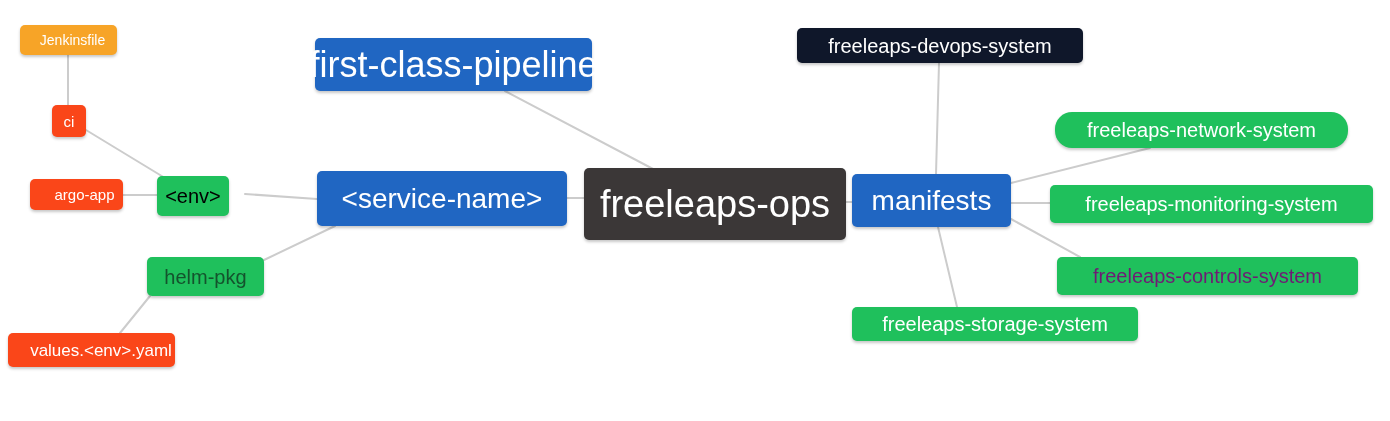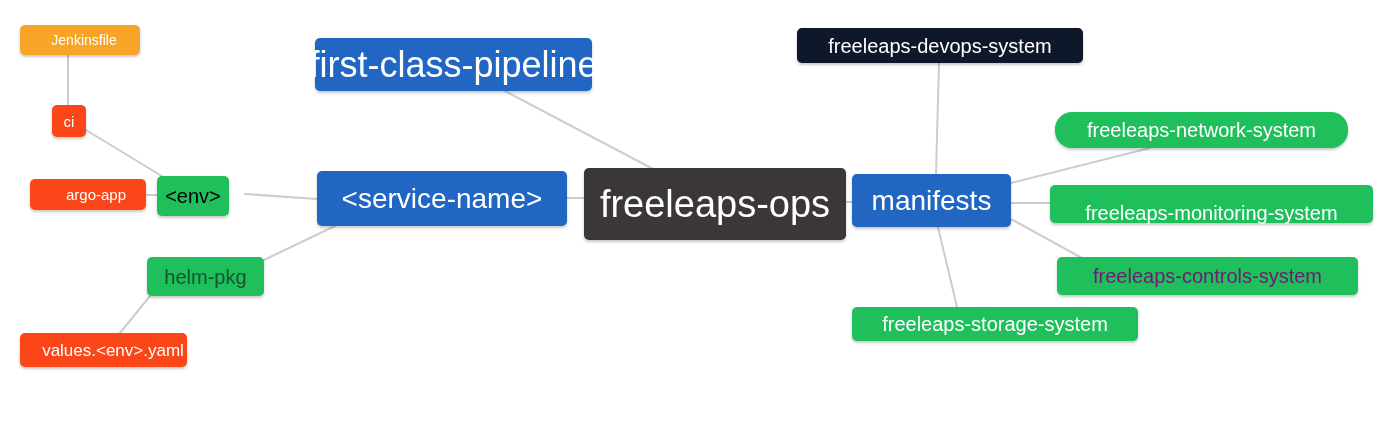--- a/index.html
+++ b/index.html
@@ -55,7 +55,7 @@
       <line x1="938" y1="227" x2="957" y2="307" stroke="#CCCCCC" stroke-width="2" stroke-linecap="round"></line>
     </svg>
 
-<div class="node" style="left: 20px; top: 25px; width: 120px; height: 30px; background: rgb(247, 164, 39); font-size: 14px; color: rgb(255, 255, 255); padding-left: 8px;">
+<div class="node" style="left: 20px; top: 25px; width: 97px; height: 30px; background: rgb(247, 164, 39); font-size: 14px; color: rgb(255, 255, 255); padding-left: 8px;">
       <span>Jenkinsfile</span>
     </div>
     <div class="node" style="left: 52px; top: 105px; width: 34px; height: 32px; background: rgb(250, 70, 25); font-size: 15px; color: rgb(255, 255, 255);">

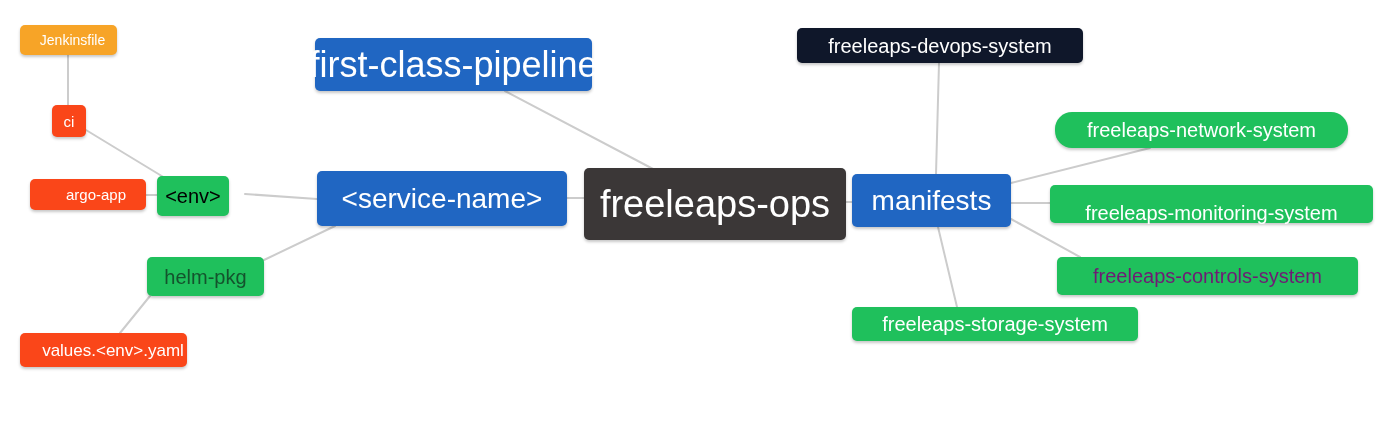--- a/index.html
+++ b/index.html
@@ -61,7 +61,7 @@
     <div class="node" style="left: 52px; top: 105px; width: 34px; height: 32px; background: rgb(250, 70, 25); font-size: 15px; color: rgb(255, 255, 255);">
       <span>ci</span>
     </div>
-    <div class="node" style="left: 30px; top: 179px; width: 116px; height: 31px; background: rgb(250, 70, 25); font-size: 15px; color: rgb(255, 255, 255); padding-left: 16px;">
+    <div class="node" style="left: 30px; top: 179px; width: 93px; height: 31px; background: rgb(250, 70, 25); font-size: 15px; color: rgb(255, 255, 255); padding-left: 16px;">
       <span>argo-app</span>
     </div>
     <div class="node" style="left: 157px; top: 176px; width: 72px; height: 40px; background: rgb(31, 192, 92); font-size: 20px; color: #000000;">

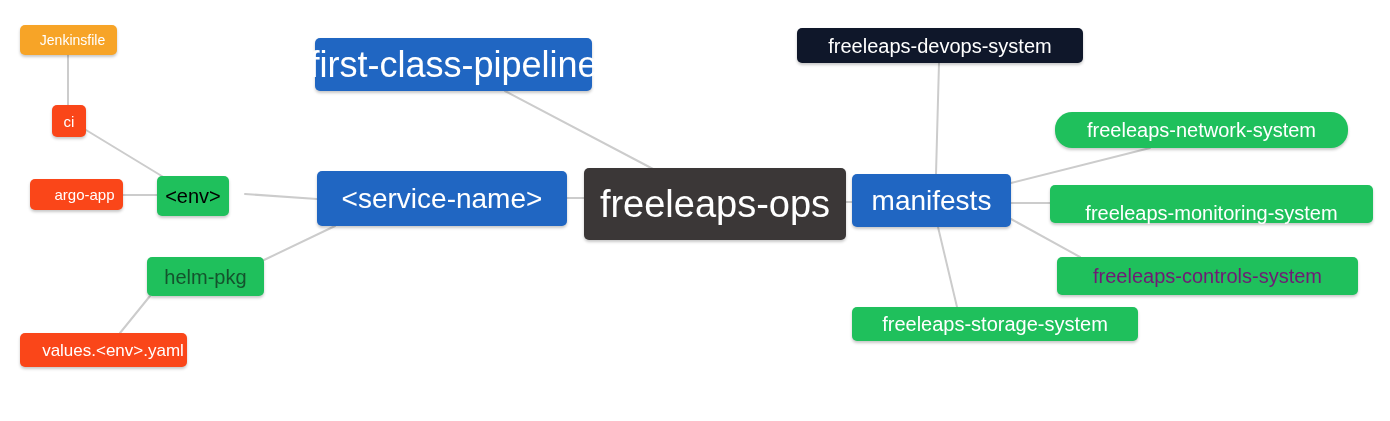--- a/index.html
+++ b/index.html
@@ -91,7 +91,7 @@
     <div class="node" style="left: 1055px; top: 112px; width: 293px; height: 36px; background: rgb(31, 192, 92); font-size: 20px; color: rgb(255, 255, 255); border-radius: 17px;">
       <span>freeleaps-network-system</span>
     </div>
-    <div class="node" style="left: 1050px; top: 185px; width: 323px; height: 38px; background: rgb(31, 192, 92); font-size: 20px; color: rgb(255, 255, 255); align-items: flex-end;">
+    <div class="node" style="left: 1050px; top: 185px; width: 323px; height: 38px; background: rgb(31, 192, 92); font-size: 20px; color: rgb(255, 255, 255);">
       <span>freeleaps-monitoring-system</span>
     </div>
     <div class="node" style="left: 1057px; top: 257px; width: 301px; height: 38px; background: rgb(31, 192, 92); font-size: 20px; color: #701a75;">

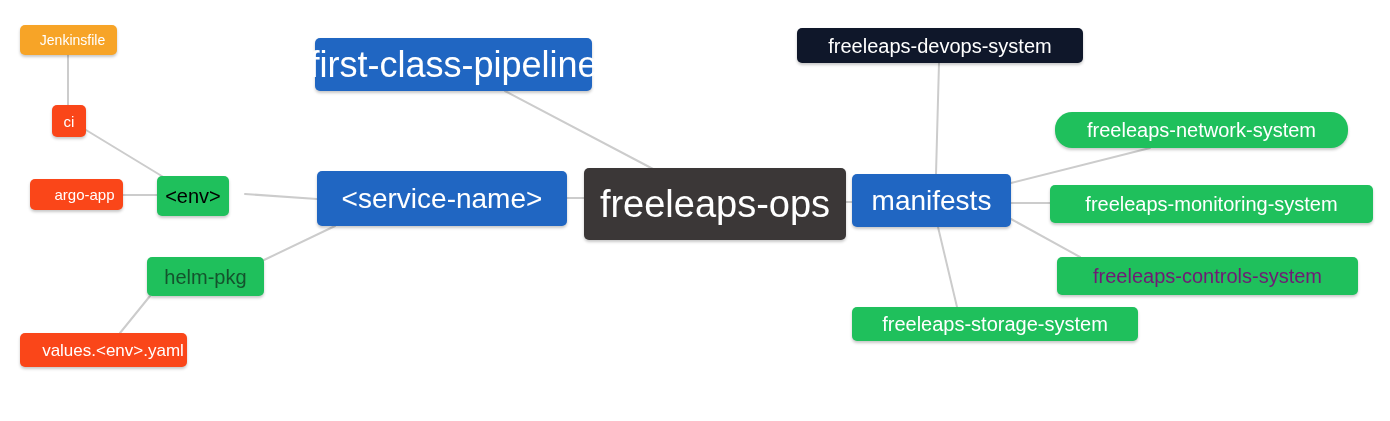--- a/index.html
+++ b/index.html
@@ -70,7 +70,7 @@
     <div class="node" style="left: 147px; top: 257px; width: 117px; height: 39px; background: rgb(31, 192, 92); font-size: 20px; color: #14532d;">
       <span>helm-pkg</span>
     </div>
-    <div class="node" style="left: 20px; top: 333px; width: 167px; height: 34px; background: rgb(250, 70, 25); font-size: 17px; color: rgb(255, 255, 255); padding-left: 19px;">
+    <div class="node" style="left: 8px; top: 333px; width: 167px; height: 34px; background: rgb(250, 70, 25); font-size: 17px; color: rgb(255, 255, 255); padding-left: 19px;">
       <span>values.&lt;env&gt;.yaml</span>
     </div>
     <div class="node" style="left: 315px; top: 38px; width: 277px; height: 53px; background: rgb(32, 102, 194); font-size: 36px; color: rgb(255, 255, 255);">

